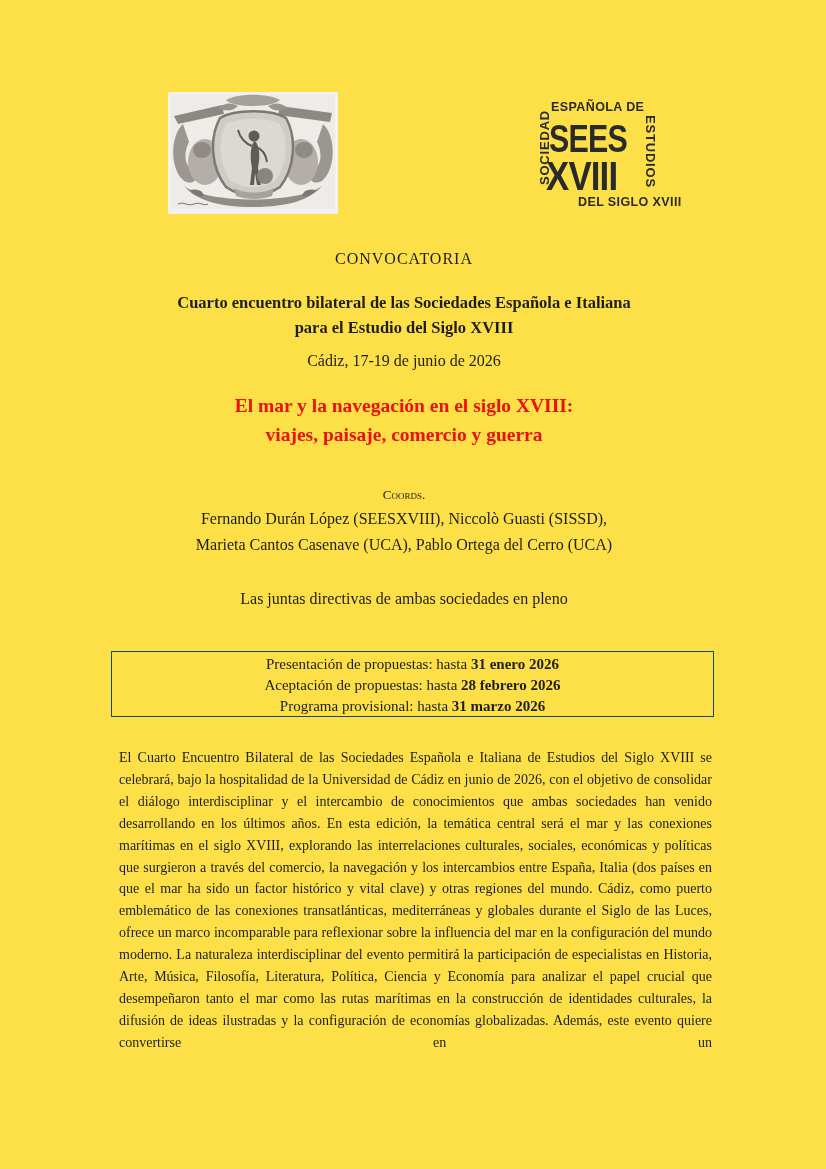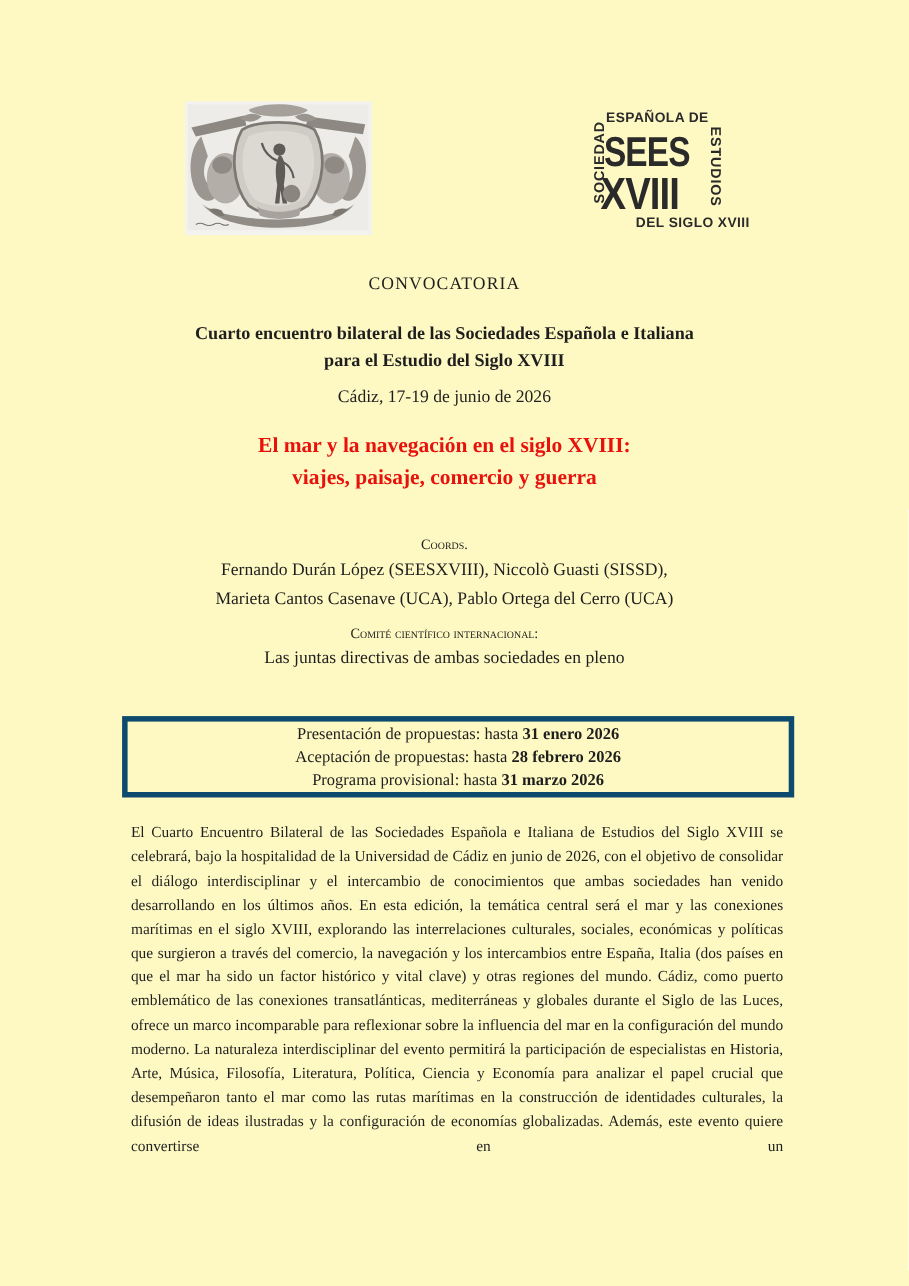--- a/index.html
+++ b/index.html
@@ -6,7 +6,7 @@
   .page {
     position:relative;
     width:826px; height:1169px;
-    background:#fef9c3;
+    background:#fde047;
     font-family:"Liberation Serif", serif;
     color:#1e1e1e;
     overflow:hidden;

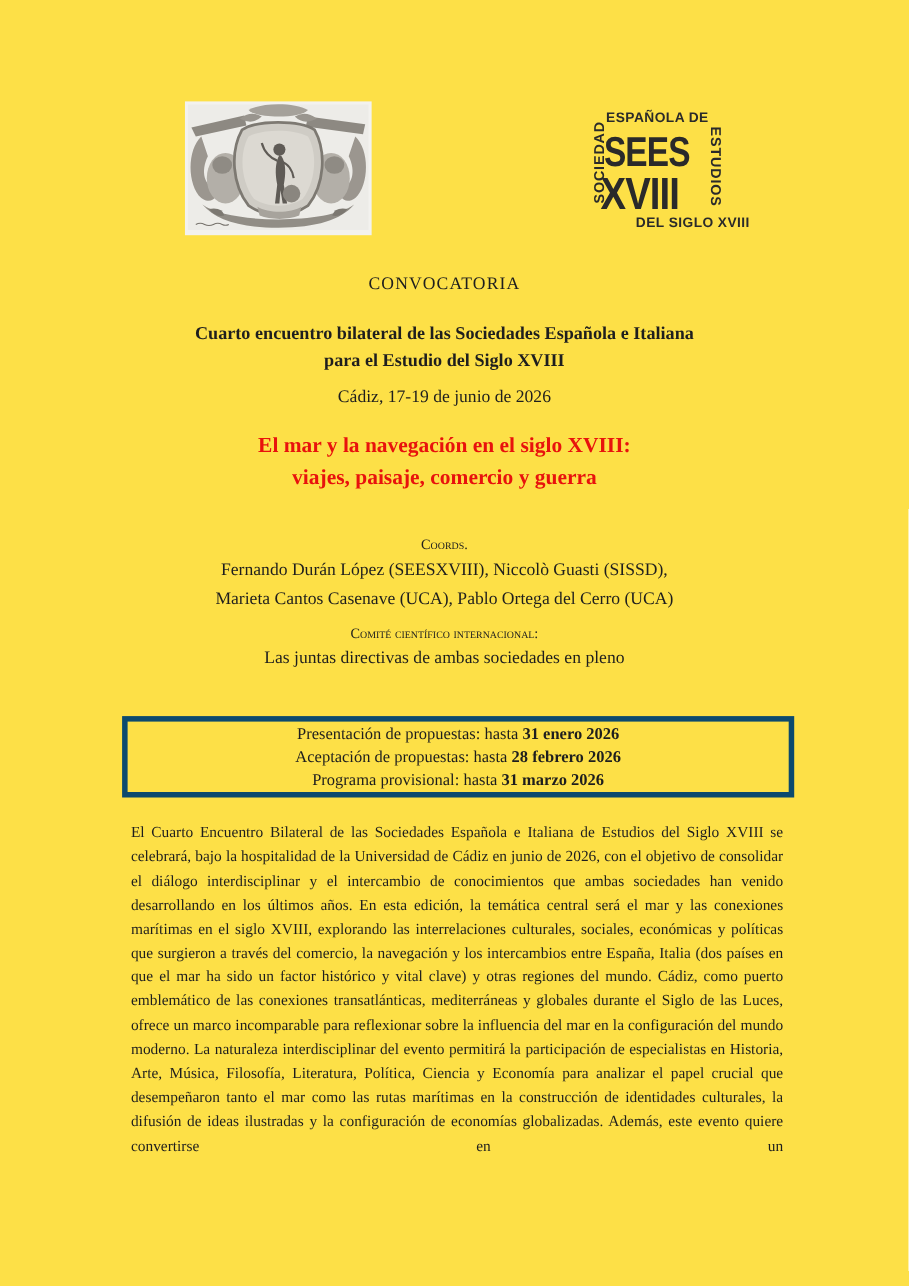--- a/index.html
+++ b/index.html
@@ -131,7 +131,6 @@
     <div>Marieta Cantos Casenave (UCA), Pablo Ortega del Cerro (UCA)</div>
   </div>
 
-  <div class="abs centered committee-heading">Comité científico internacional:</div>
   <div class="abs centered committee-line">Las juntas directivas de ambas sociedades en pleno</div>
 
   <div class="abs deadlines-box">

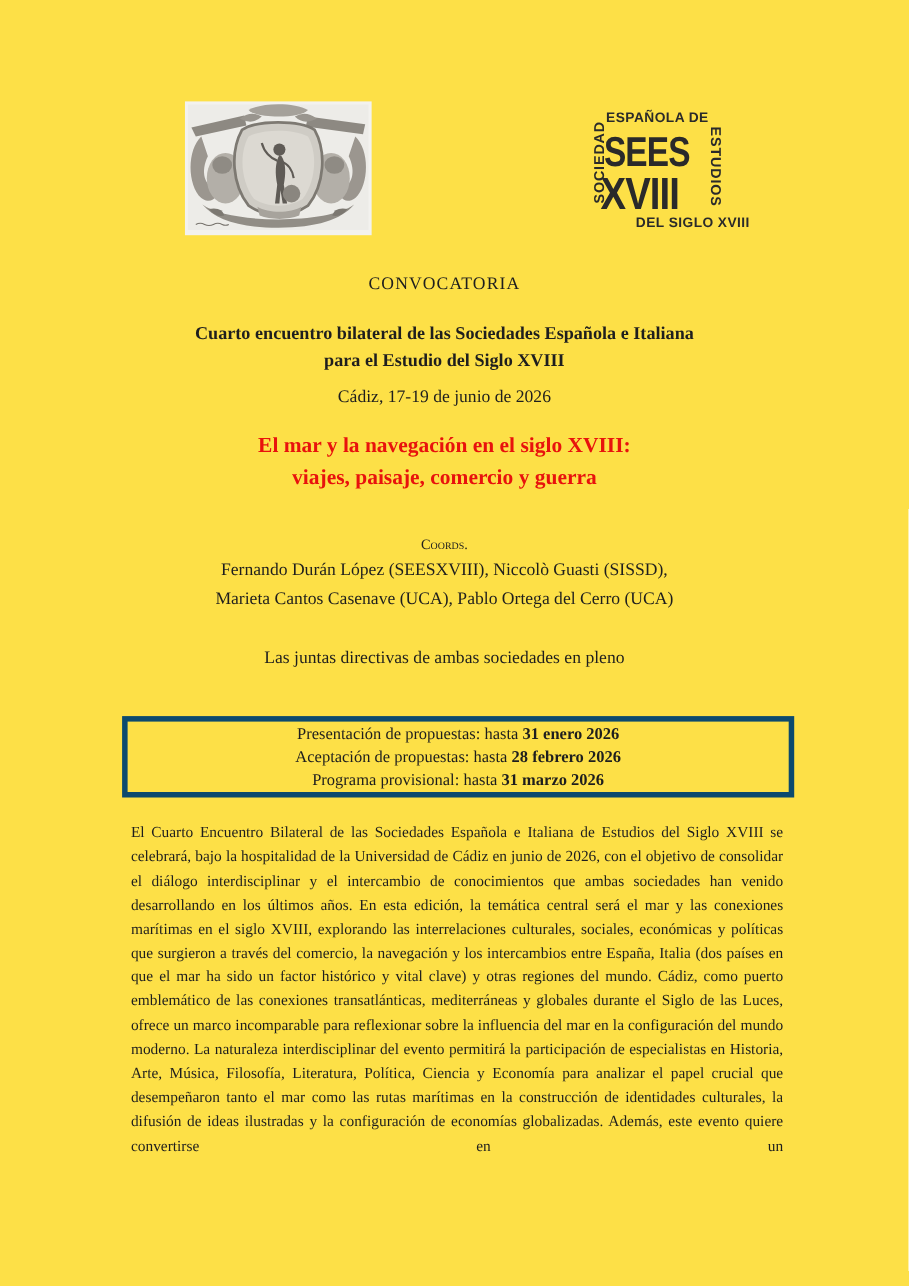--- a/index.html
+++ b/index.html
@@ -48,7 +48,7 @@
   
   .deadlines-box {
     left:111px; top:651px; width:601px; height:62px;
-    border:5px solid #0c4a6e;
+    border:1px solid #0c4a6e;
     text-align:center; font-size:15px; line-height:21px;
     padding-top:2px;
   }

